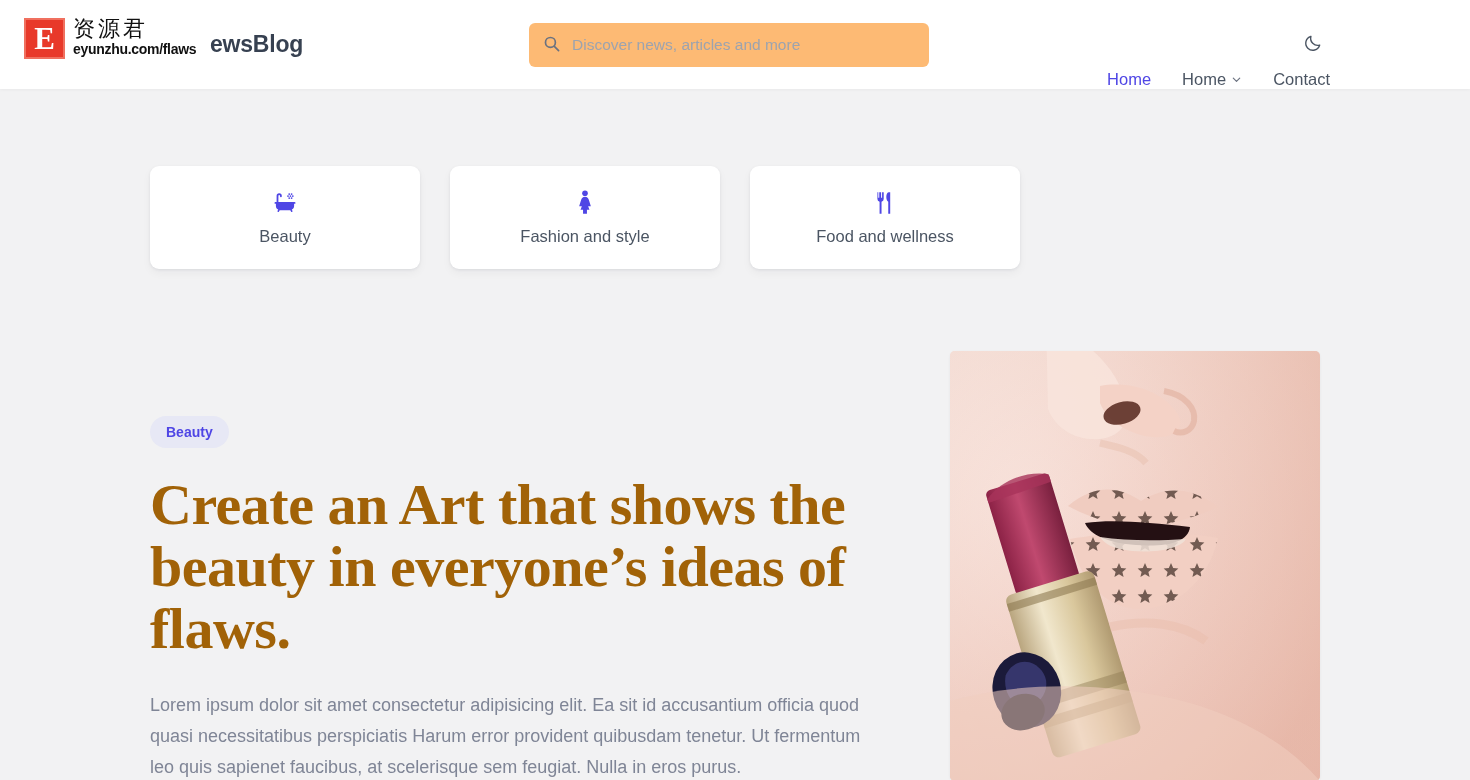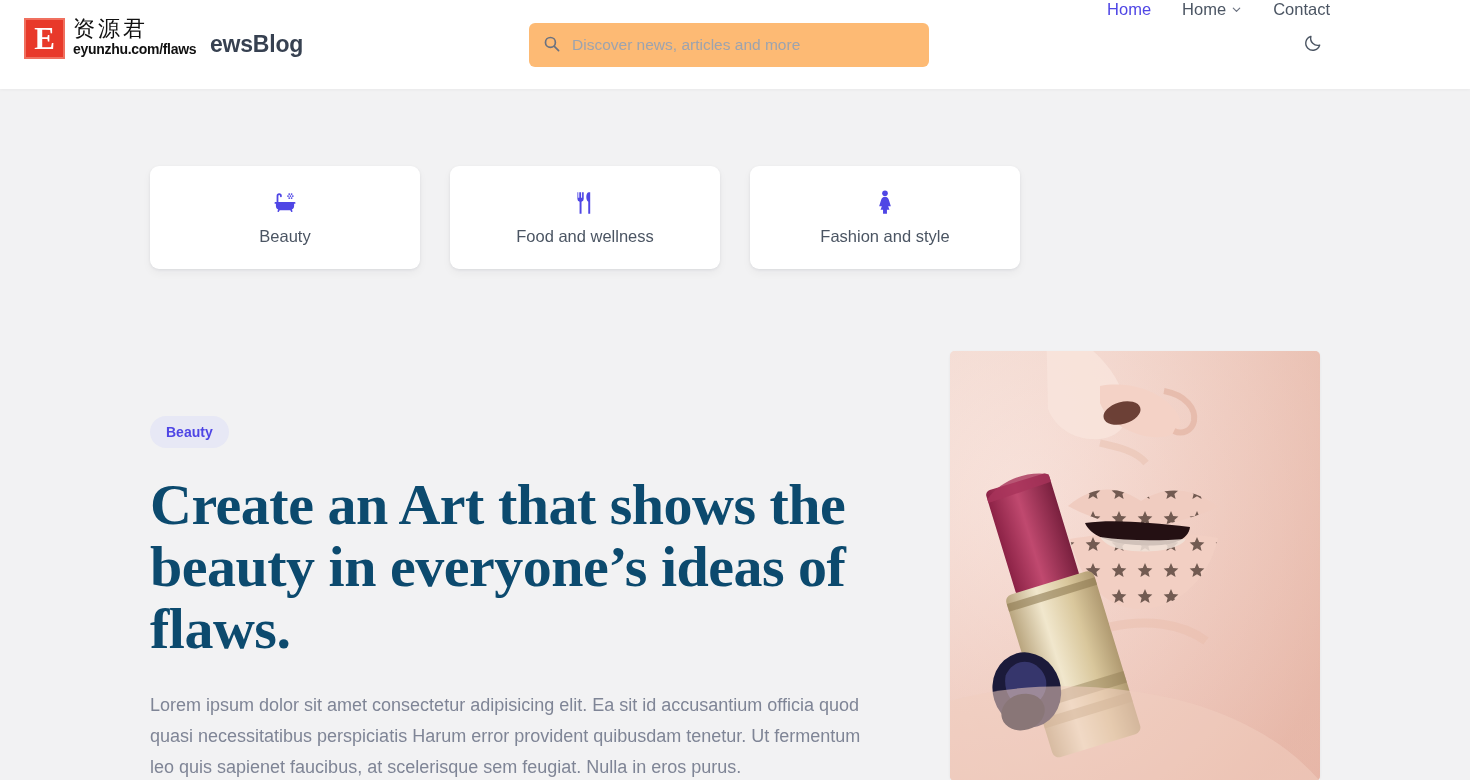--- a/index.html
+++ b/index.html
@@ -133,7 +133,7 @@
     top: 0;
     height: 89px;
     display: flex;
-    align-items: flex-start;
+    align-items: flex-end;
     gap: 31px;
   }
   .nav-link {

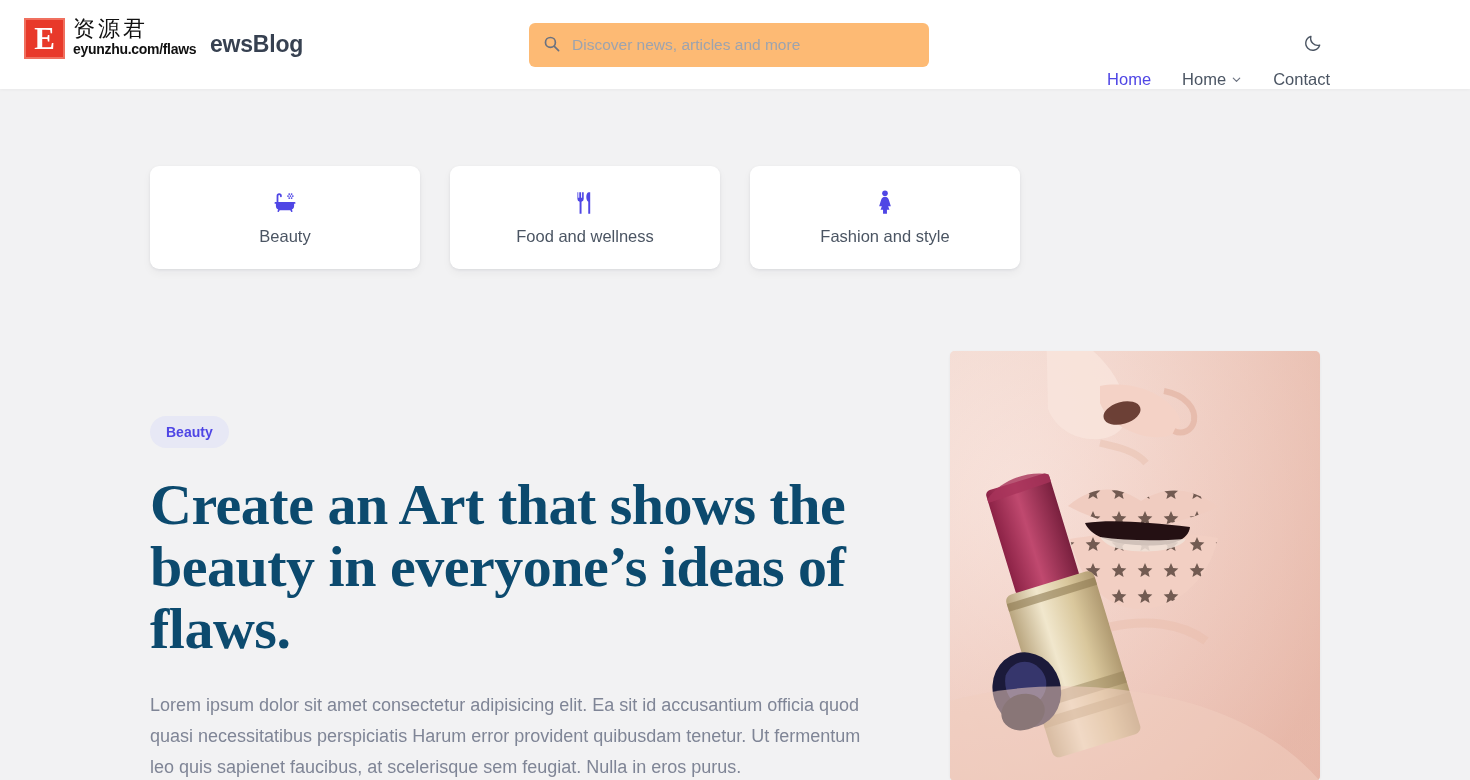--- a/index.html
+++ b/index.html
@@ -327,22 +327,22 @@
 
     <div class="cat-card">
       <span class="cat-icon">
+        <svg width="20" height="26" viewBox="0 0 16 24" fill="currentColor">
+          <circle cx="8" cy="3" r="2.6"></circle>
+          <path d="M8 6.2c-2.1 0-3.1 1.3-3.6 3L2.6 15h2.5l-1.2 3.2h2.3V22h3.6v-3.8h2.3L10.9 15h2.5l-1.8-5.8c-.5-1.7-1.5-3-3.6-3z"></path>
+        </svg>
+      </span>
+      <span class="cat-label">Fashion and style</span>
+    </div>
+
+    <div class="cat-card">
+      <span class="cat-icon">
         <svg width="22" height="26" viewBox="0 0 20 24" fill="currentColor">
           <path d="M3 2v6.2a2.8 2.8 0 0 0 2 2.7V22h1.8V10.9a2.8 2.8 0 0 0 2-2.7V2H7.3v5.1H6.4V2H4.7v5.1H3.8V2z"></path>
           <path d="M13.6 2c-1.4 0-2.4 1.5-2.4 4.3 0 2.4.7 4.1 1.8 4.6V22h1.8V2z"></path>
         </svg>
       </span>
       <span class="cat-label">Food and wellness</span>
-    </div>
-
-    <div class="cat-card">
-      <span class="cat-icon">
-        <svg width="20" height="26" viewBox="0 0 16 24" fill="currentColor">
-          <circle cx="8" cy="3" r="2.6"></circle>
-          <path d="M8 6.2c-2.1 0-3.1 1.3-3.6 3L2.6 15h2.5l-1.2 3.2h2.3V22h3.6v-3.8h2.3L10.9 15h2.5l-1.8-5.8c-.5-1.7-1.5-3-3.6-3z"></path>
-        </svg>
-      </span>
-      <span class="cat-label">Fashion and style</span>
     </div>
 
 

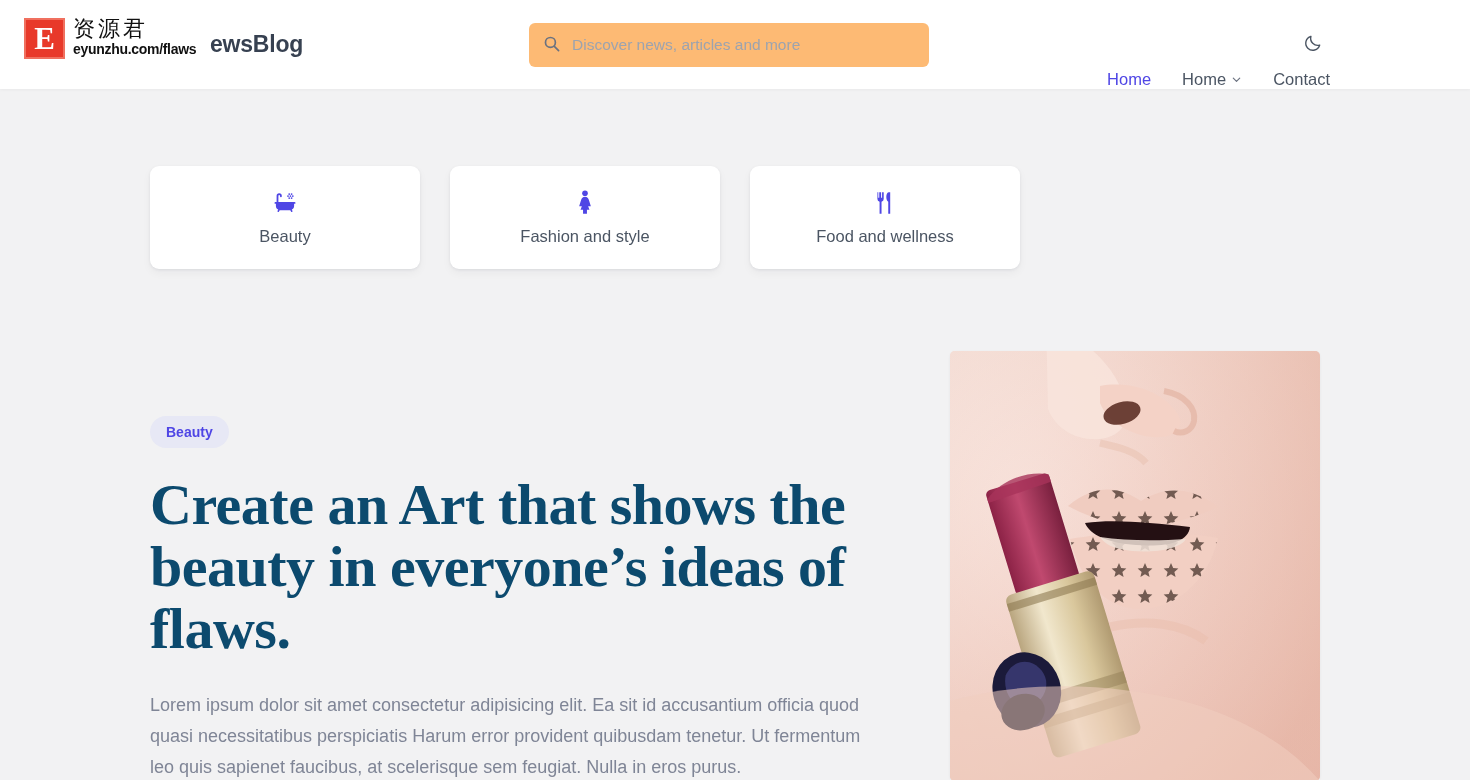--- a/index.html
+++ b/index.html
@@ -224,7 +224,7 @@
     font-weight: bold;
     font-size: 58px;
     line-height: 1.07;
-    color: #0c4a6e;
+    color: #a16207;
     letter-spacing: -0.5px;
     max-width: 700px;
   }

